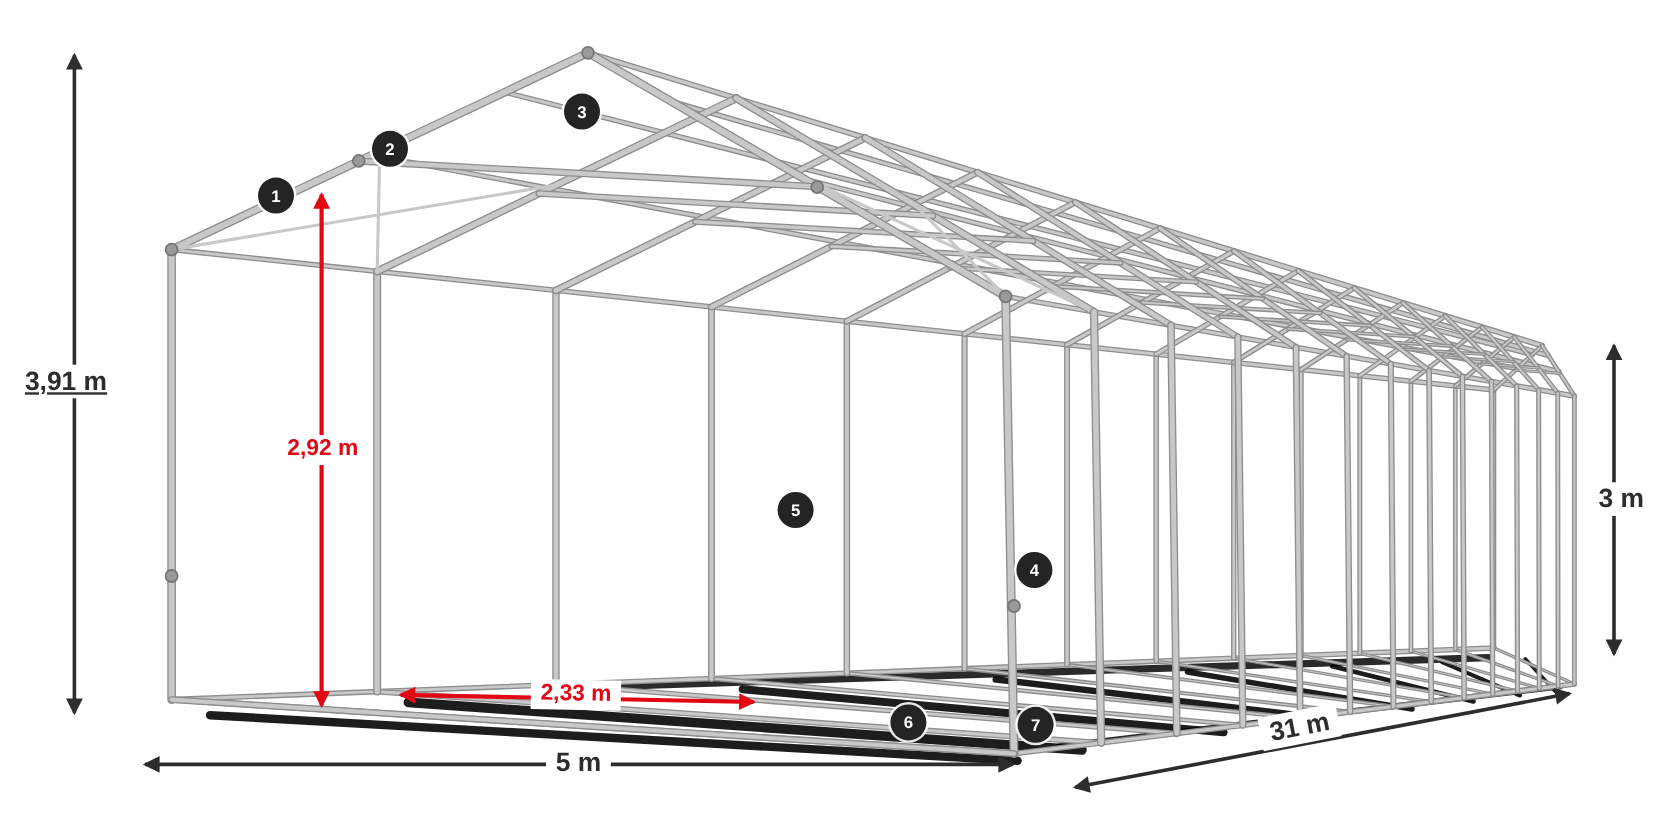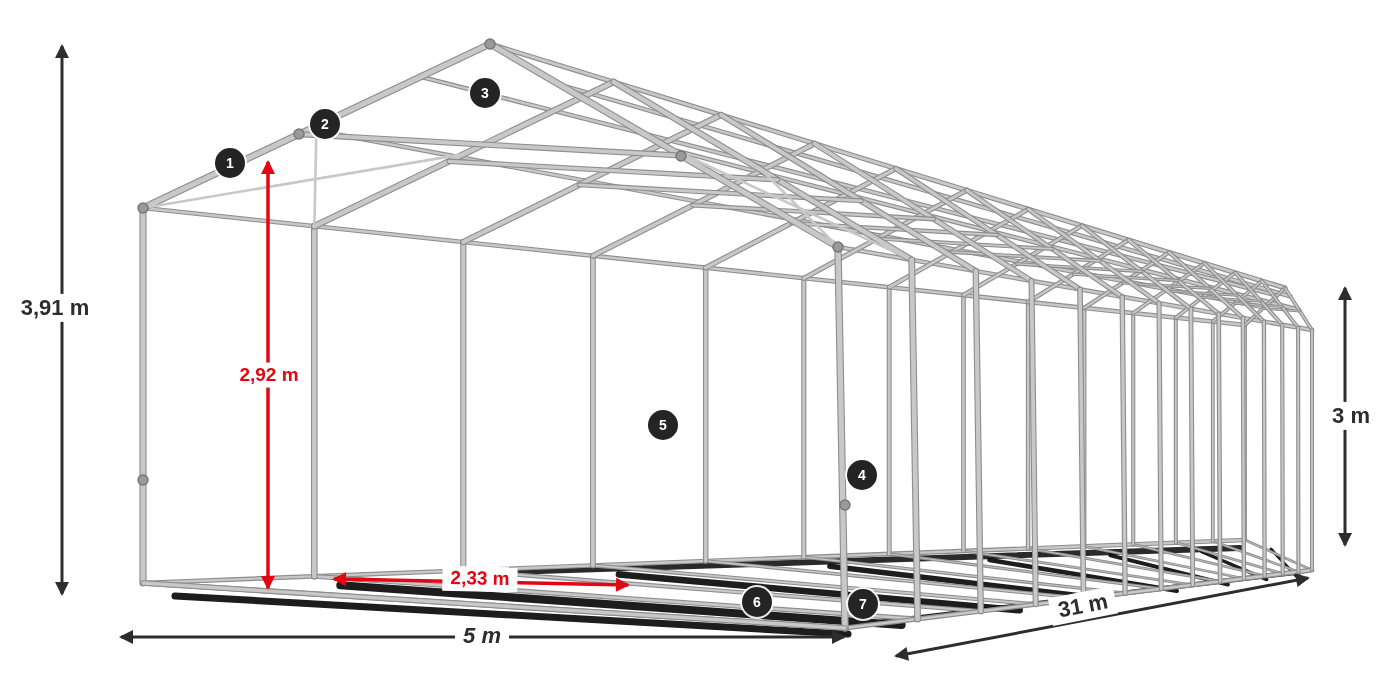--- a/index.html
+++ b/index.html
@@ -260,7 +260,7 @@
     <line x1="334" y1="579" x2="628" y2="585" stroke="#e30613" stroke-width="3.5" marker-start="url(#mr)" marker-end="url(#mr)"></line>
   </svg>
 
-  <div class="dim-label" style="left:55px;top:308px;">3,91 m</div>
+  <div class="dim-label" style="left:55px;top:318px;text-decoration:underline;">3,91 m</div>
   <div class="dim-label small red" style="left:269px;top:375px;">2,92 m</div>
   <div class="dim-label" style="left:1351px;top:416px;">3 m</div>
   <div class="dim-label" style="left:482px;top:636px;font-style:italic;">5 m</div>

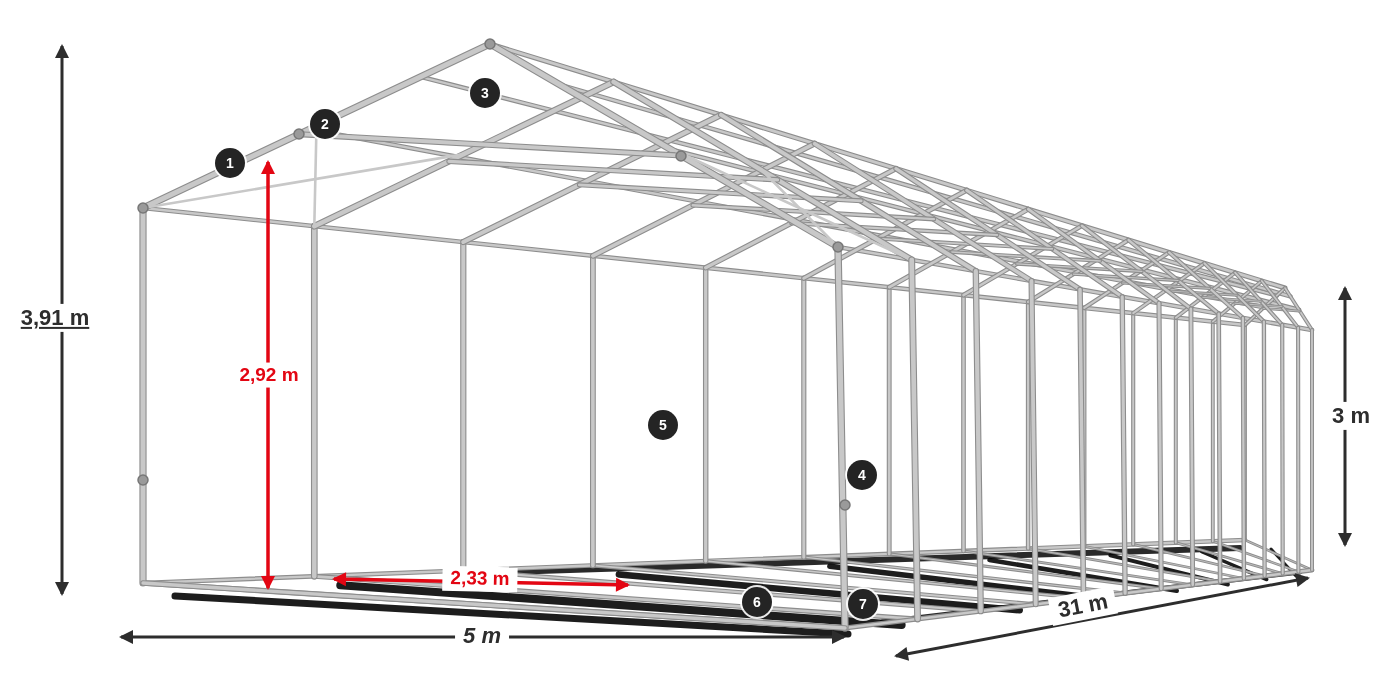--- a/index.html
+++ b/index.html
@@ -263,7 +263,7 @@
   <div class="dim-label" style="left:55px;top:318px;text-decoration:underline;">3,91 m</div>
   <div class="dim-label small red" style="left:269px;top:375px;">2,92 m</div>
   <div class="dim-label" style="left:1351px;top:416px;">3 m</div>
-  <div class="dim-label" style="left:482px;top:636px;font-style:italic;">5 m</div>
+  <div class="dim-label" style="left:482px;top:636px;">5 m</div>
   <div class="dim-label rot-length" style="left:1083px;top:606px;">31 m</div>
   <div class="dim-label small red rot-spacing" style="left:480px;top:579px;">2,33 m</div>
 

